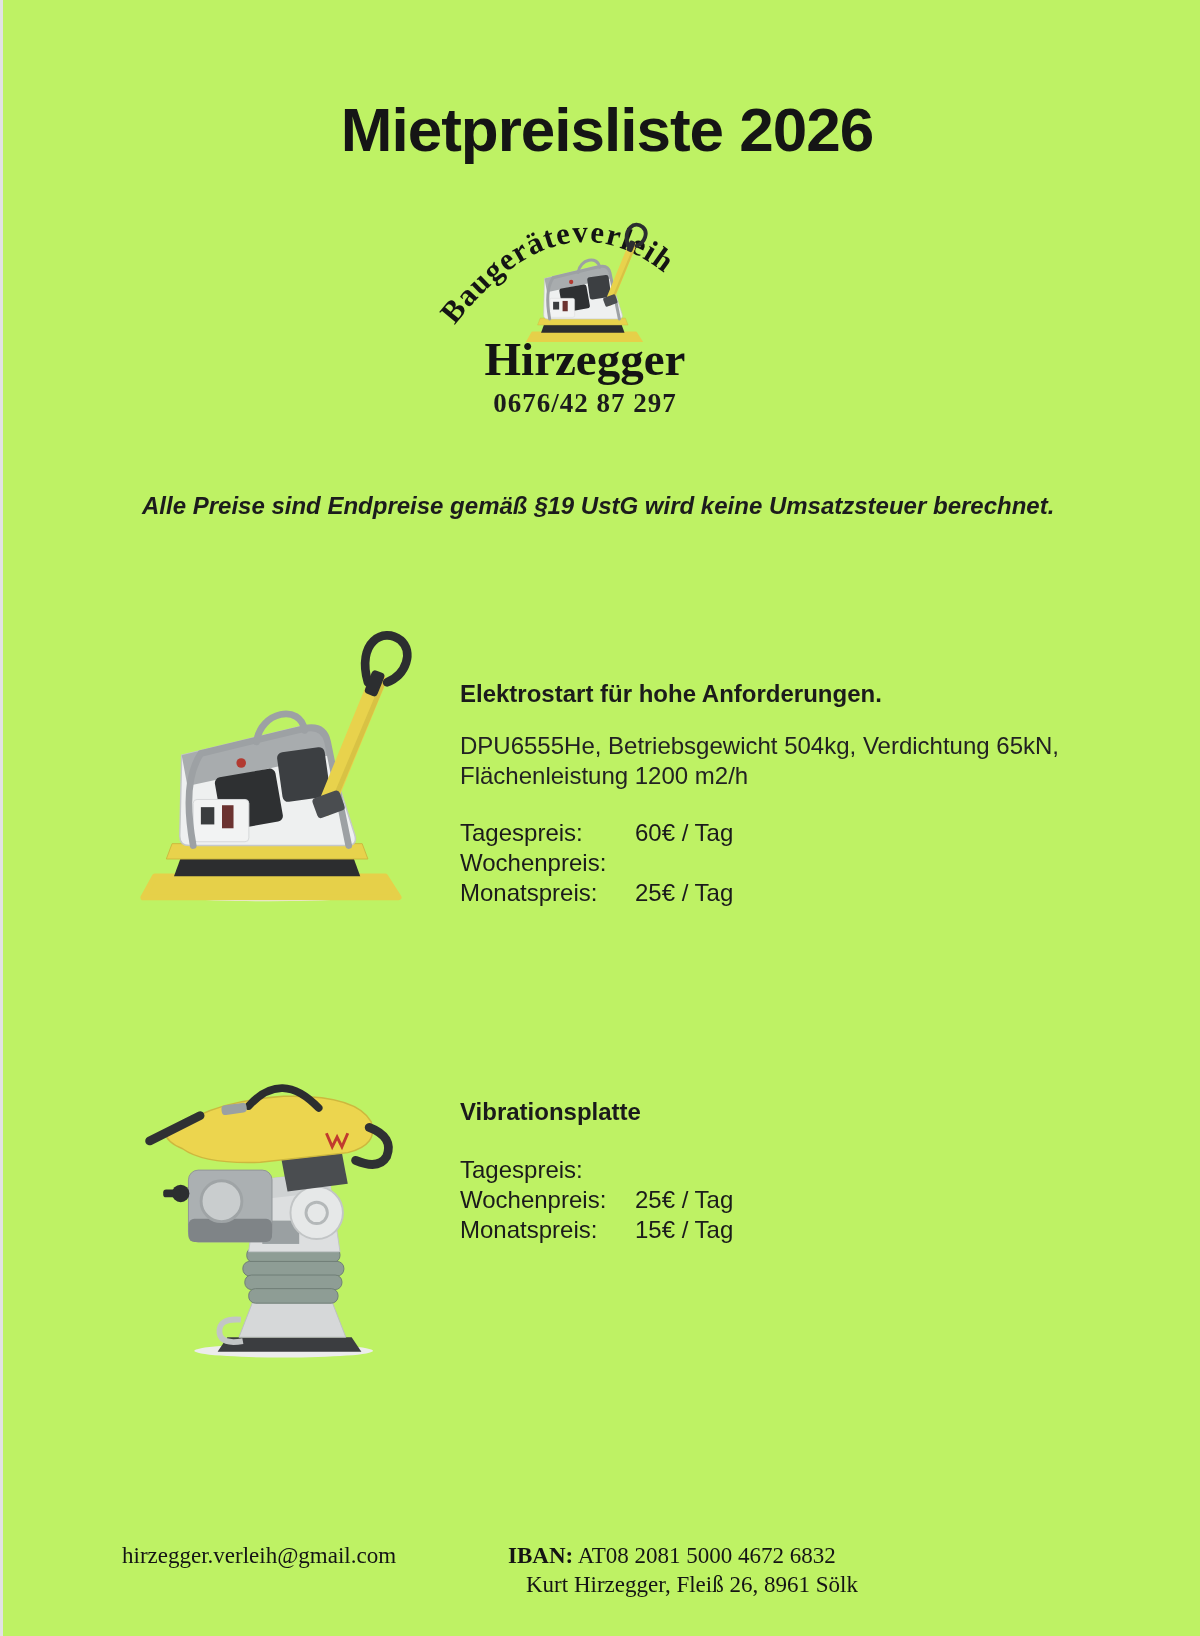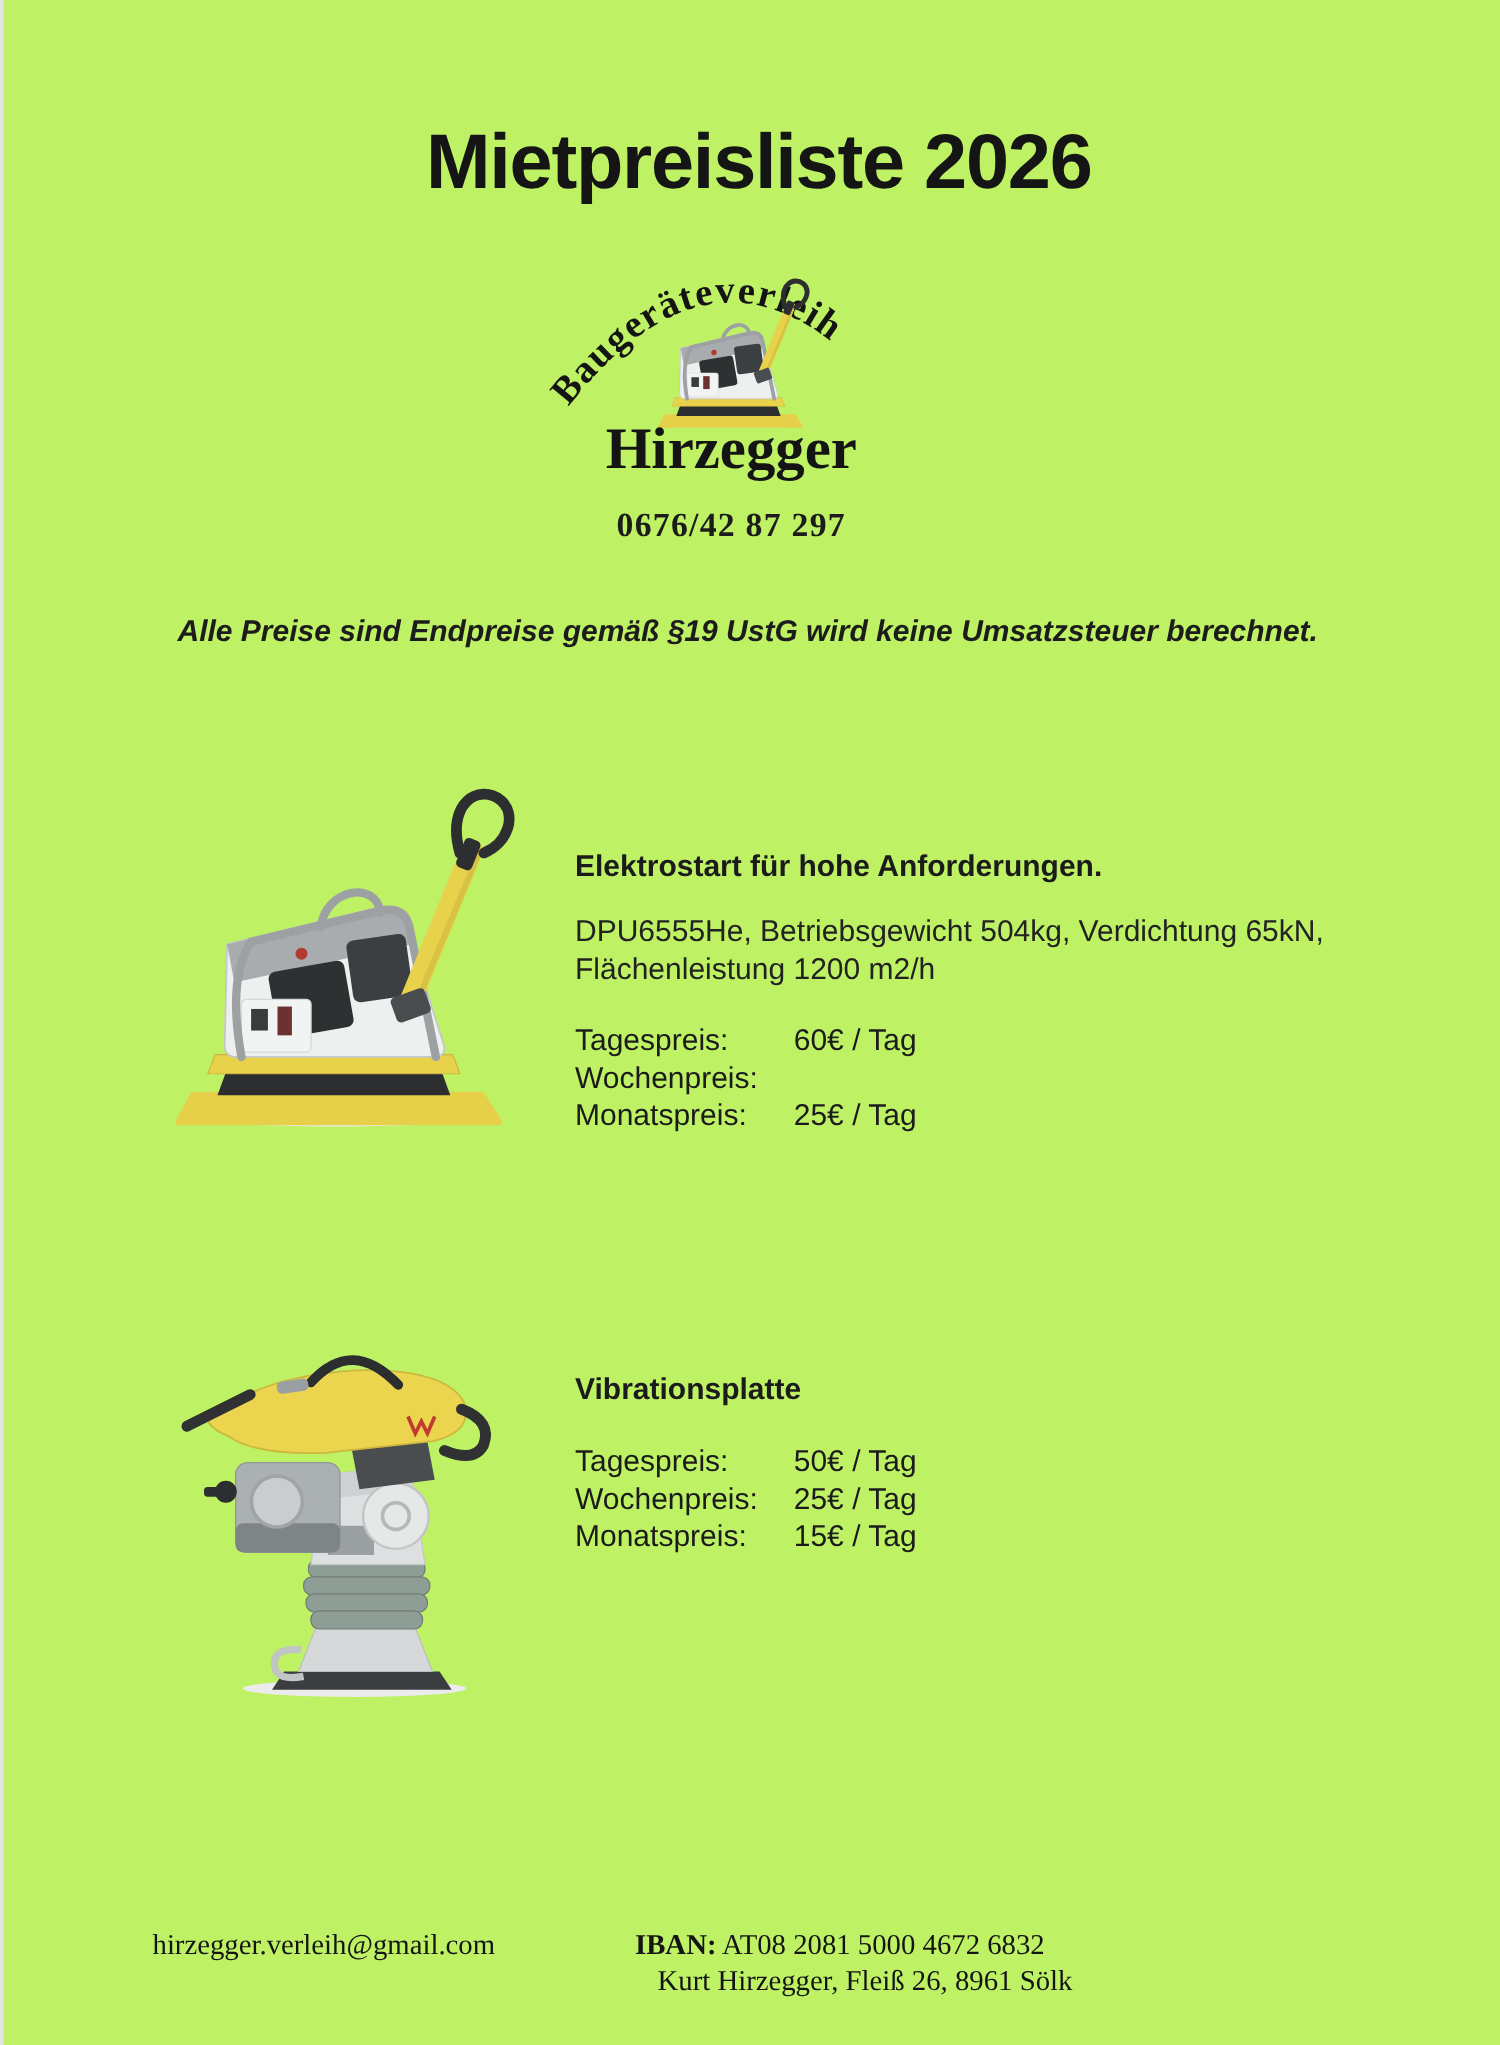--- a/index.html
+++ b/index.html
@@ -35,7 +35,7 @@
   }
   .logo-phone{
     font-family:"Liberation Serif",serif;font-weight:bold;
-    font-size:27px;color:#1c1c1c;margin-top:22px;letter-spacing:1px;
+    font-size:27px;color:#1c1c1c;margin-top:5px;letter-spacing:1px;
   }
 
   

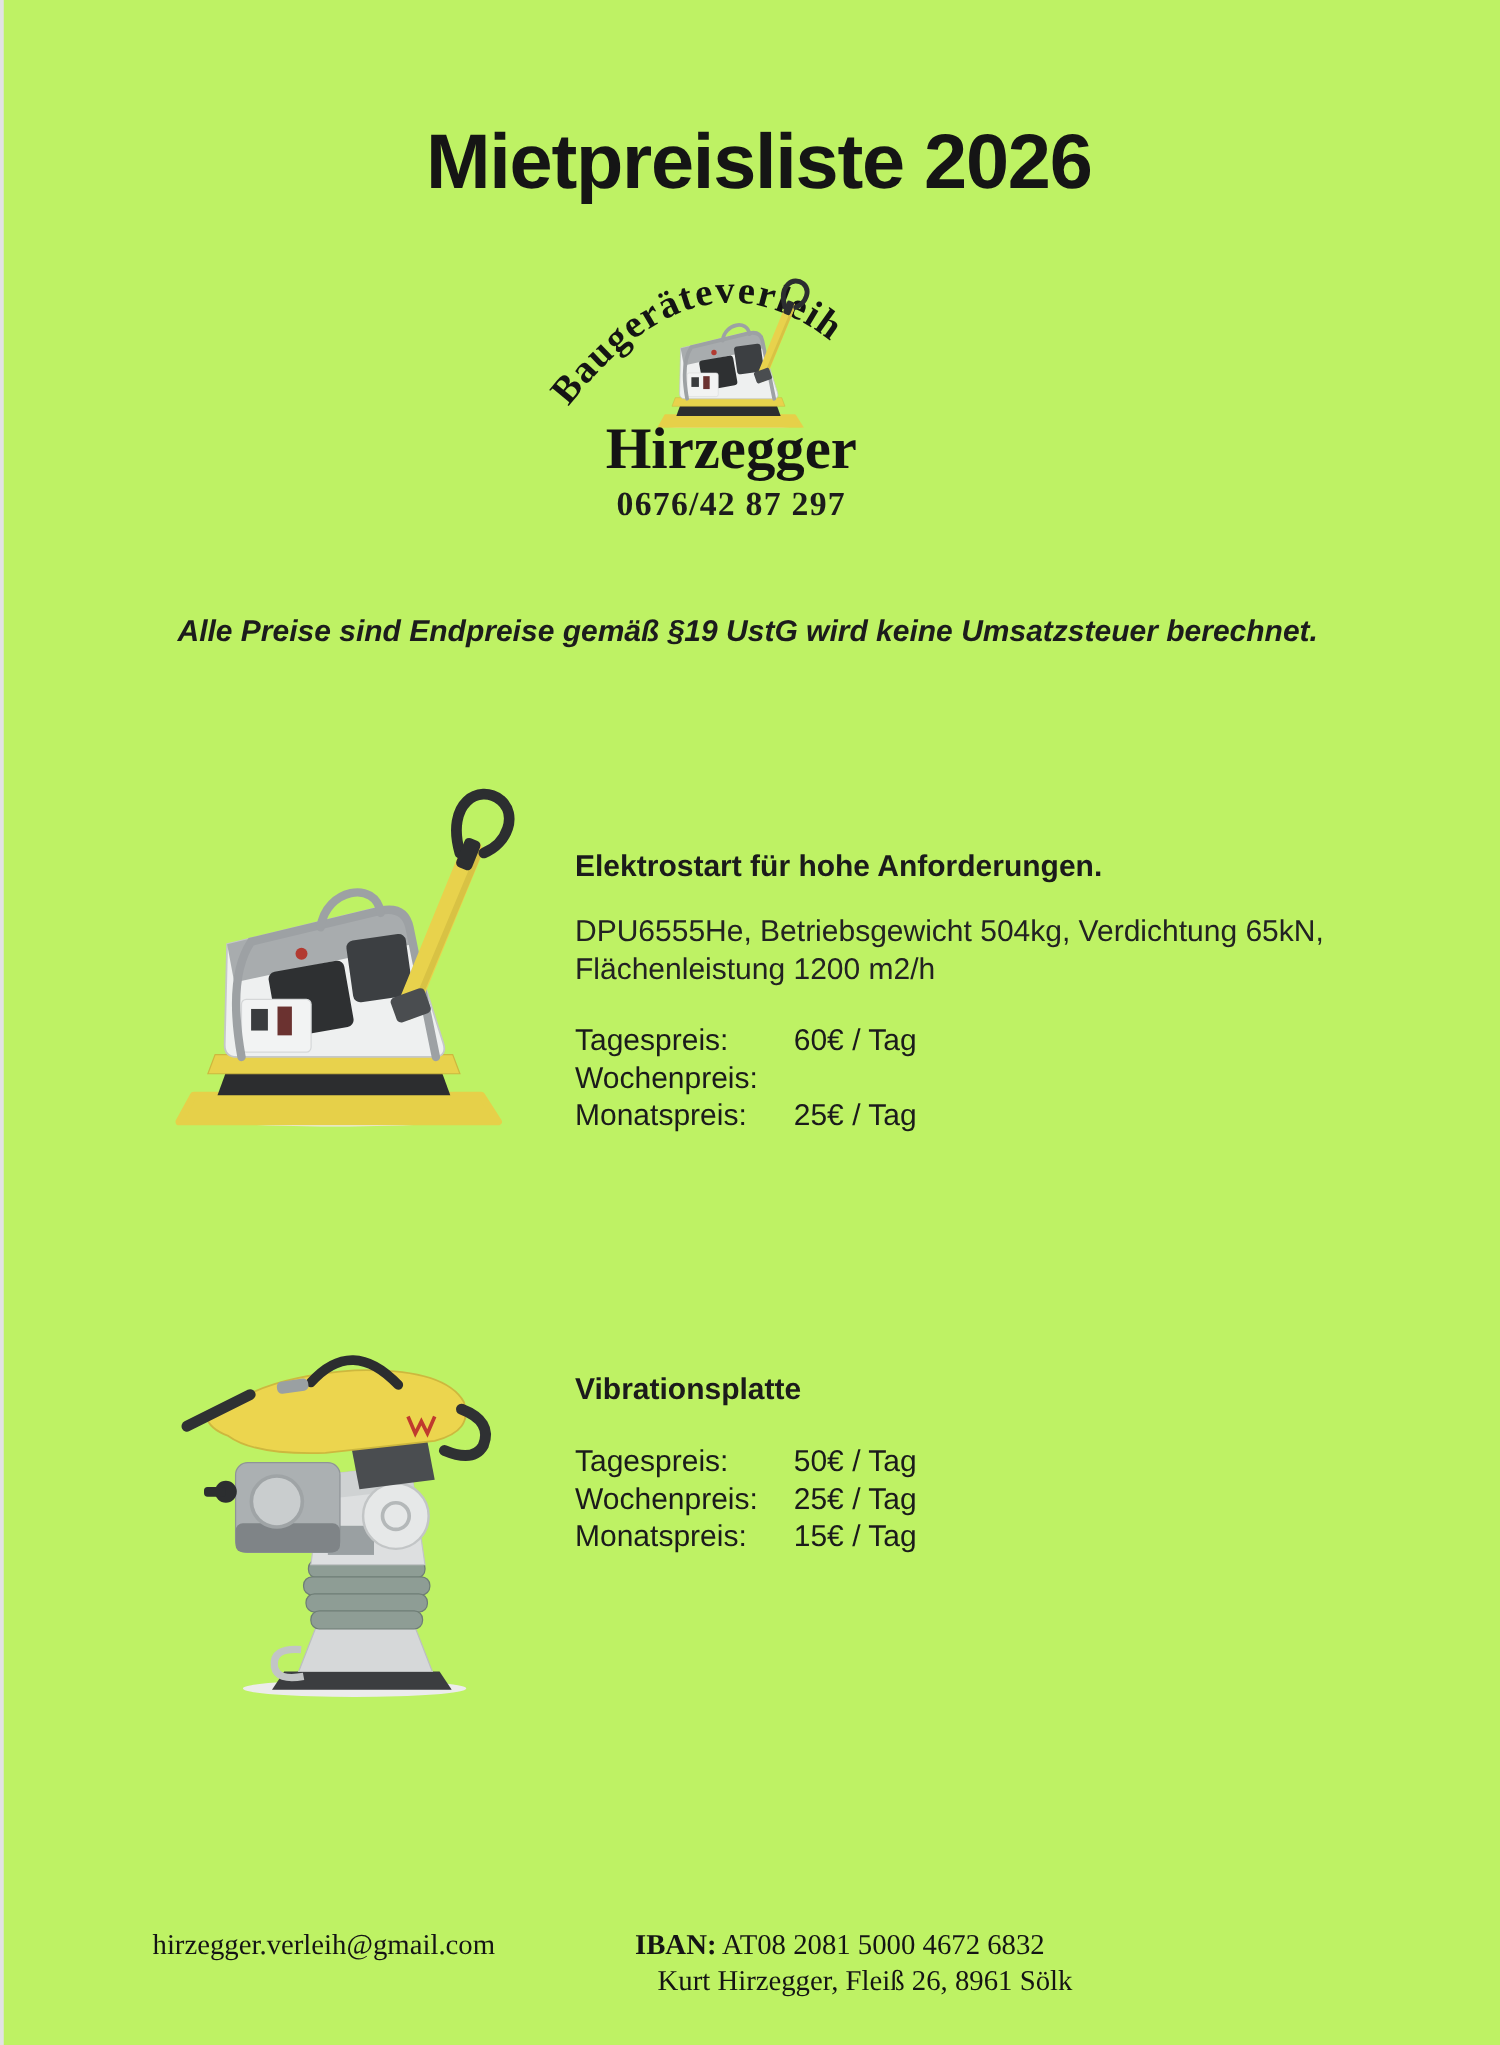--- a/index.html
+++ b/index.html
@@ -180,7 +180,6 @@
     <div class="price-table">
       <div class="price-row">
         <span class="price-label">Tagespreis:</span>
-        <span class="price-value">50€ / Tag</span>
       </div>
       <div class="price-row">
         <span class="price-label">Wochenpreis:</span>

